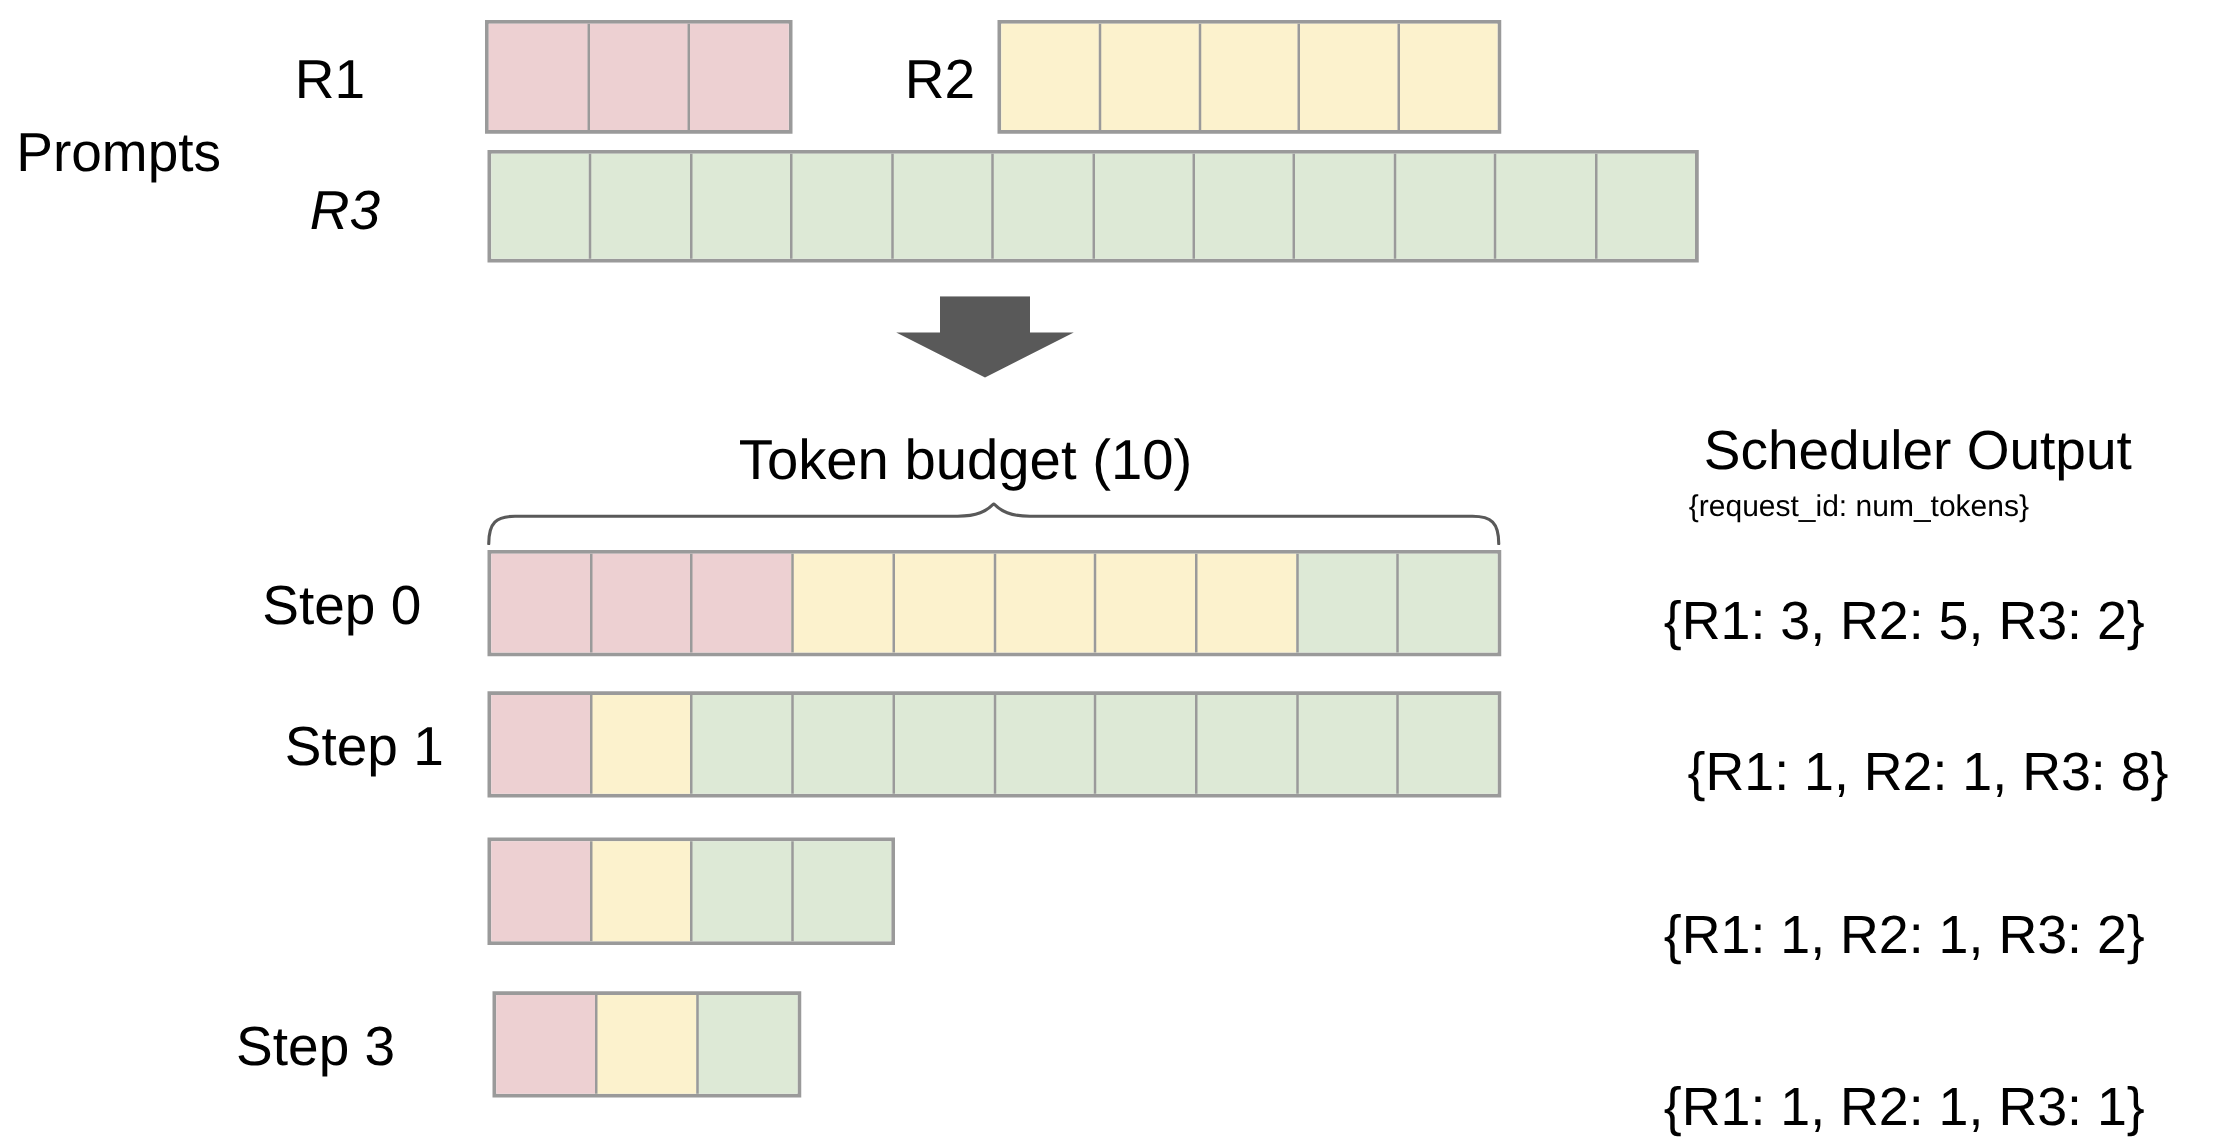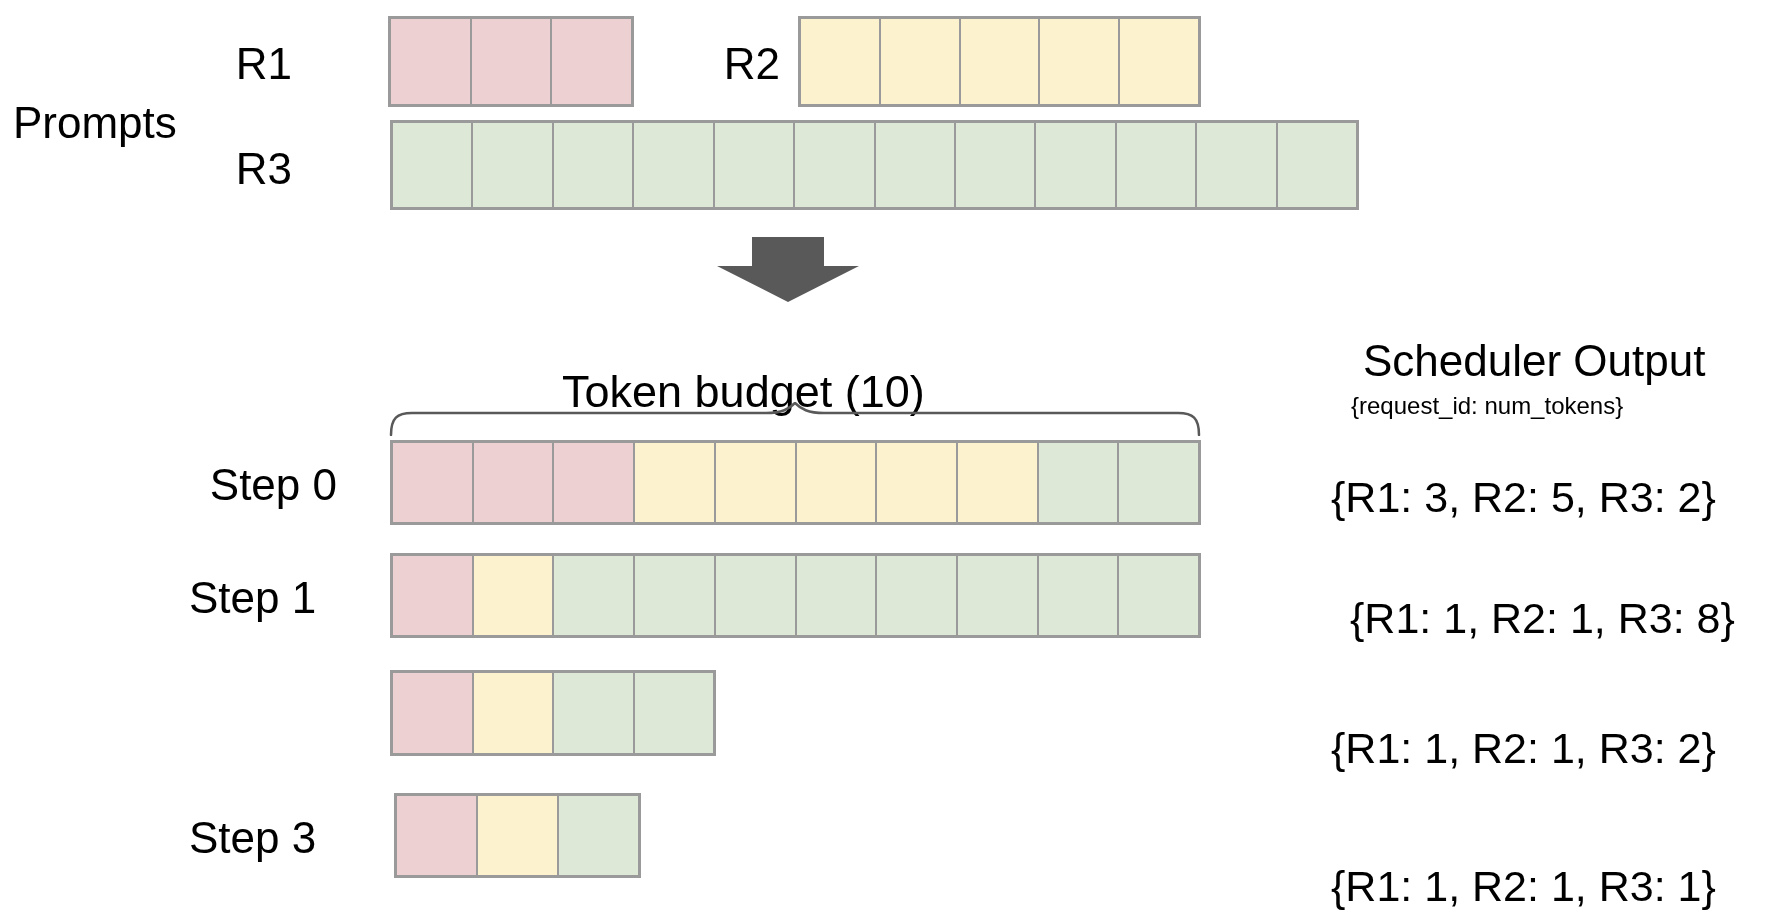--- a/index.html
+++ b/index.html
@@ -43,7 +43,7 @@
       <div class="cell" style="background: rgb(252, 242, 205); border-left-color: rgb(154, 154, 154);"></div>
     </div>
 
-  <div class="lbl right" style="left:180px; top:144px; width:112px;">R3</div>
+  <div class="lbl right" style="left:192px; top:144px; width:112px;font-style:italic;">R3</div>
   <div class="cellrow" style="left: 390px; top: 120px; width: 969px; height: 90px; border-color: rgb(154, 154, 154);">
       <div class="cell" style="background: rgb(221, 233, 214); border-left-color: rgb(154, 154, 154);"></div>
       <div class="cell" style="background: rgb(221, 233, 214); border-left-color: rgb(154, 154, 154);"></div>

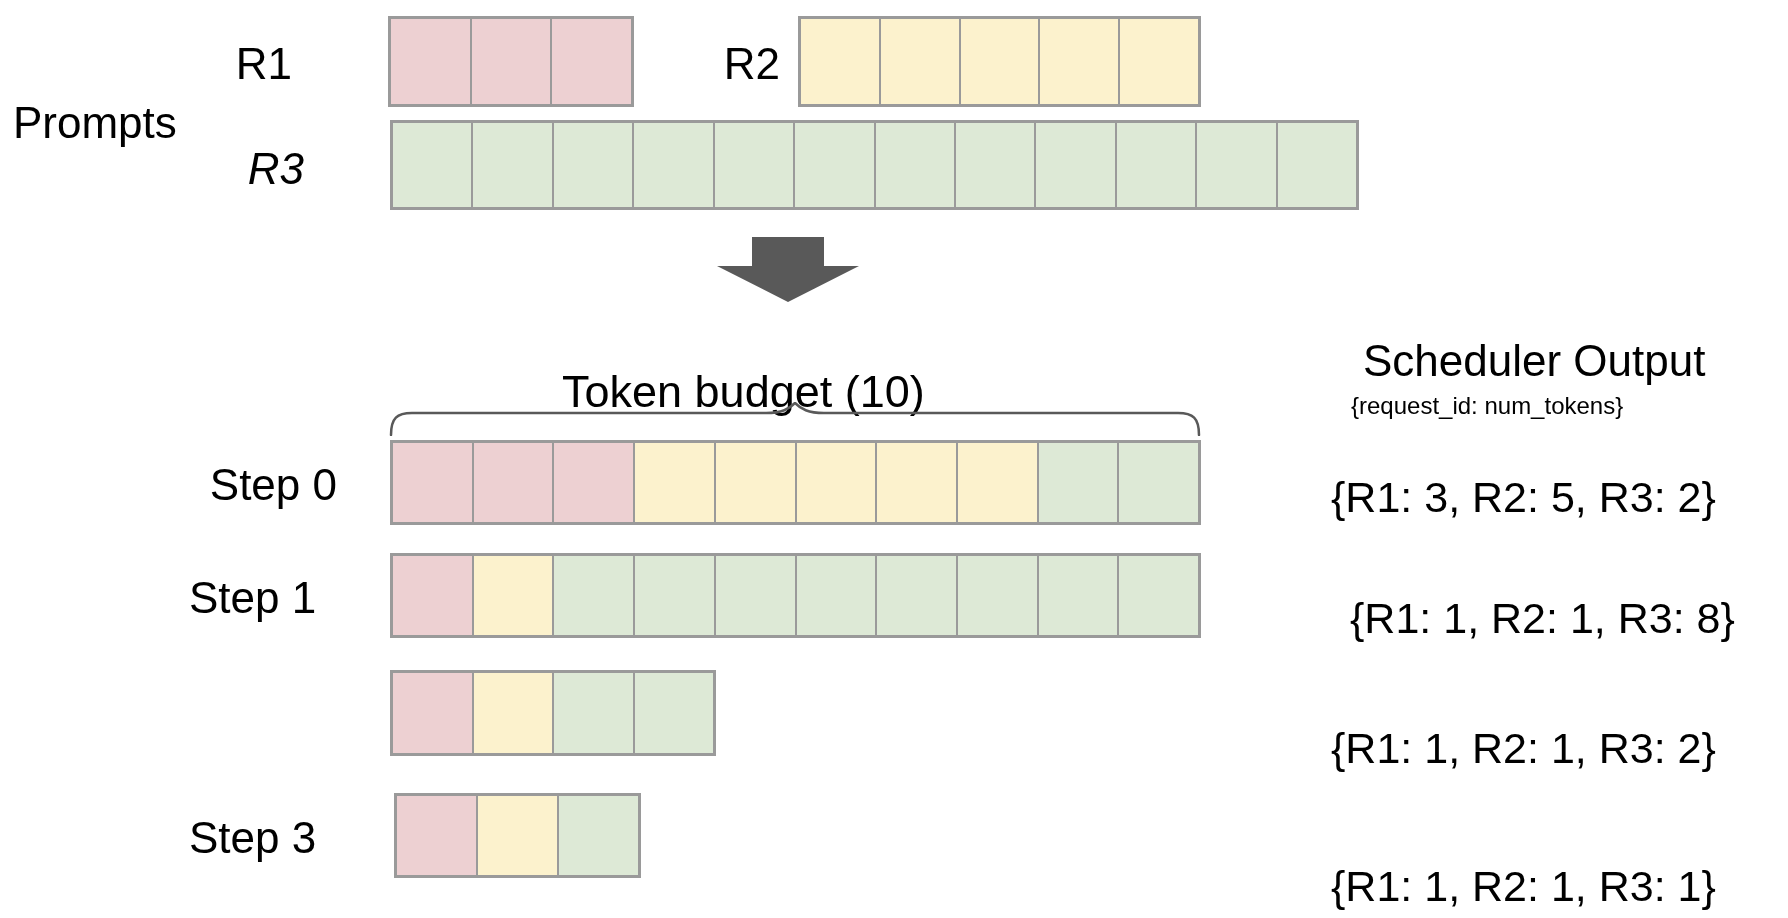--- a/index.html
+++ b/index.html
@@ -63,7 +63,7 @@
     <polygon points="39,0 111,0 111,29 146,29 75,65 4,29 39,29" fill="#595959"></polygon>
   </svg>
 
-  <div class="title" style="left:562px; top:342px;margin-top:24px;">Token budget (10)</div>
+  <div class="title" style="left:591px; top:342px;">Token budget (10)</div>
 
   <svg style="left:388px; top:402px;" width="814" height="34" viewBox="0 0 814 34">
     <path d="M3,33 C3,16 9,11 24,11 L378,11 C394,11 401,7 407,1 C413,7 420,11 436,11 L790,11 C805,11 811,16 811,33" fill="none" stroke-width="2.5" stroke-linecap="round" stroke="#595959"></path>

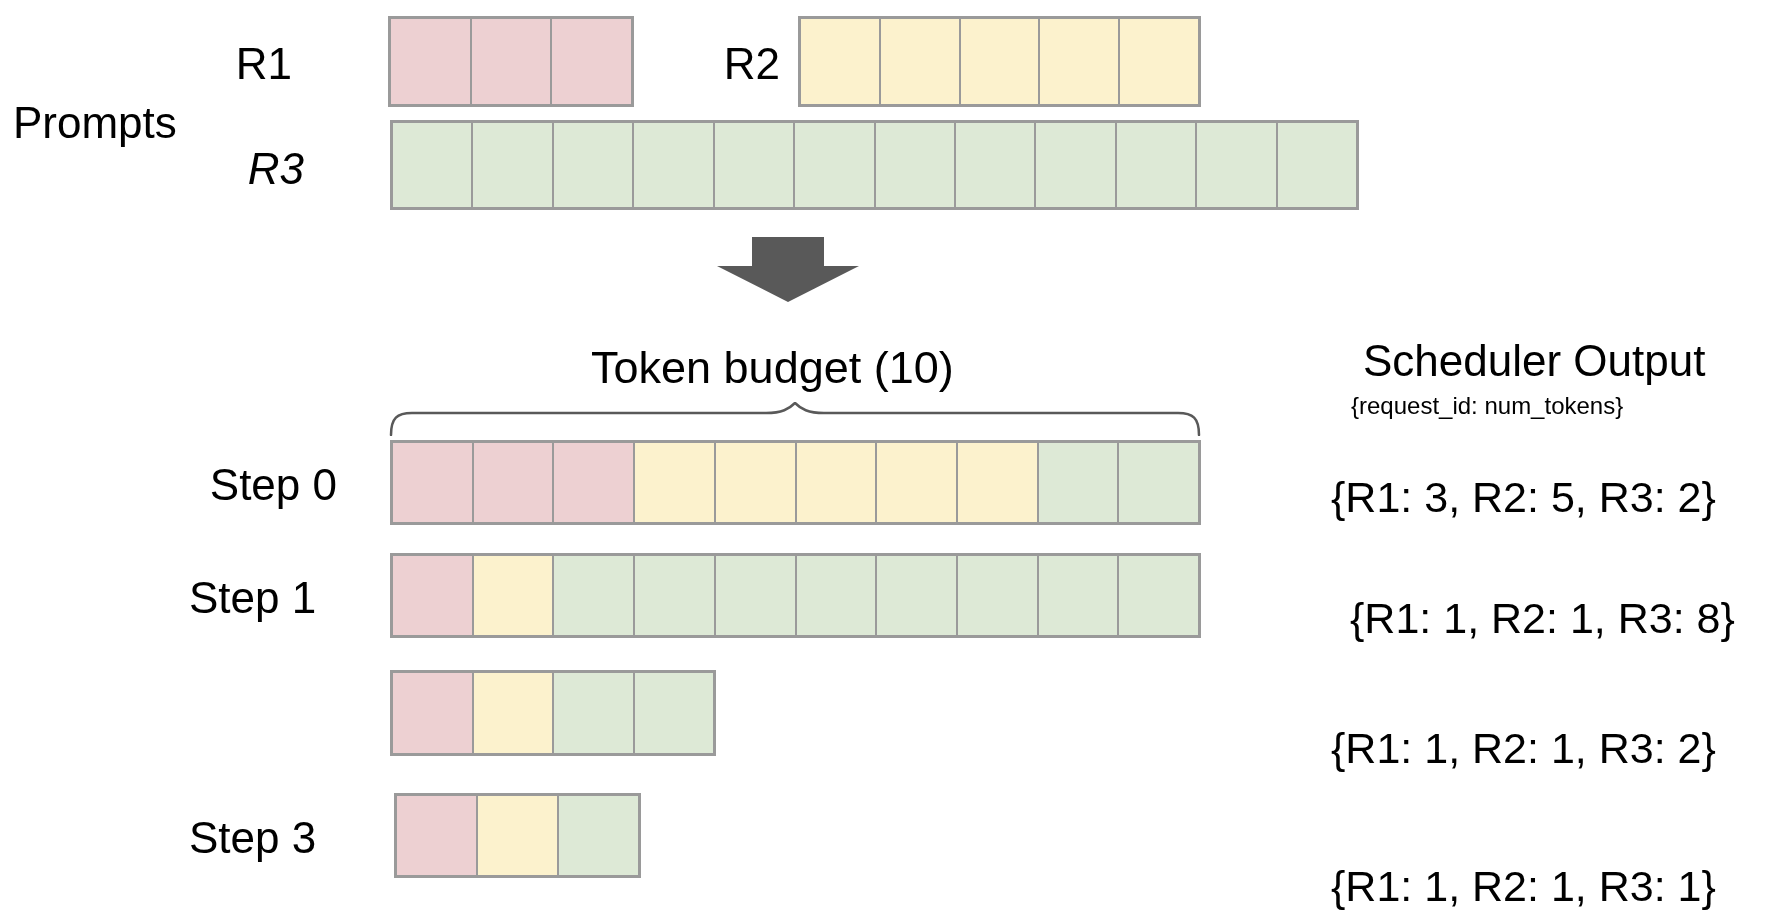--- a/index.html
+++ b/index.html
@@ -87,7 +87,7 @@
     </div>
   <div class="outline" style="left:1331px; top:473px;">{R1: 3, R2: 5, R3: 2}</div>
 
-  <div class="lbl right" style="left:150px; top:573px; width:205px;text-align:center;">Step 1</div>
+  <div class="lbl right" style="left:150px; top:573px; width:205px;">Step 1</div>
   <div class="cellrow" style="left: 390px; top: 553px; width: 811px; height: 85px; border-color: rgb(154, 154, 154);">
       <div class="cell" style="background: rgb(237, 208, 210); border-left-color: rgb(154, 154, 154);"></div>
       <div class="cell" style="background: rgb(252, 242, 205); border-left-color: rgb(154, 154, 154);"></div>

